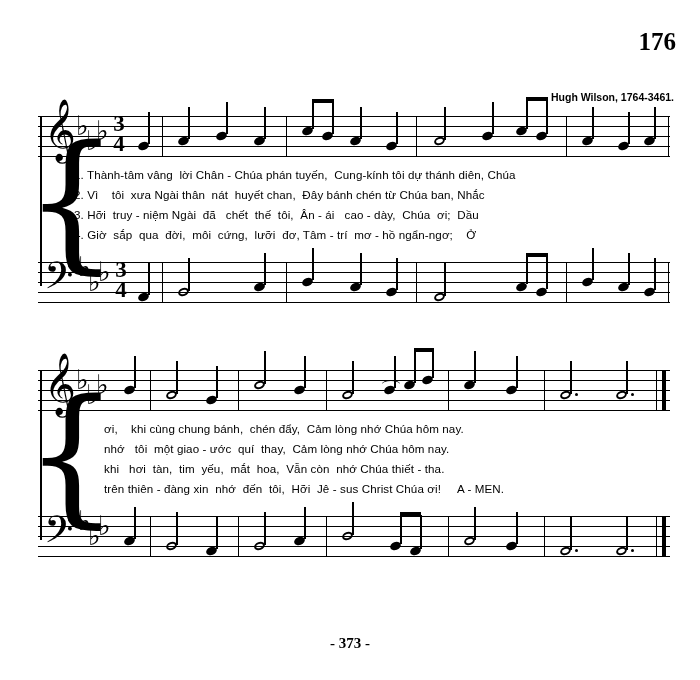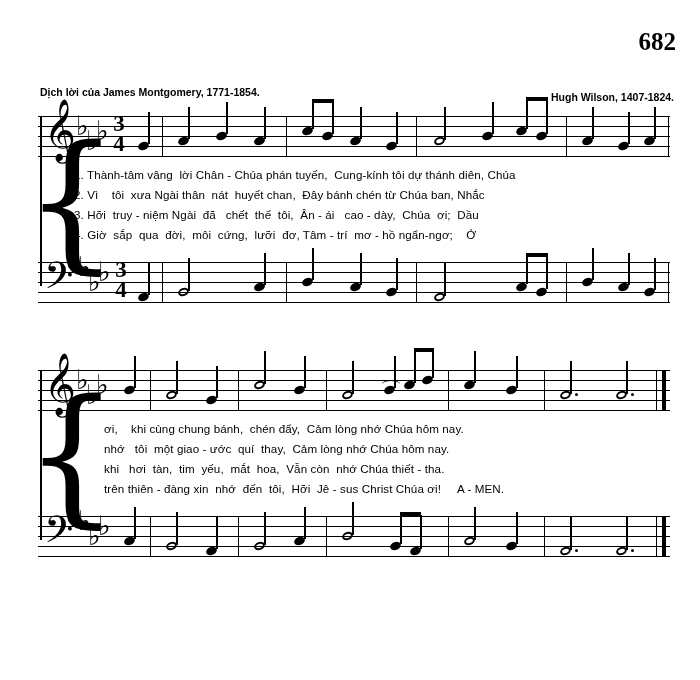--- a/index.html
+++ b/index.html
@@ -210,7 +210,7 @@
 
 <div class="page">
 
-  <div class="hymn-number">682</div>
+  <div class="hymn-number">176</div>
   <div class="credit-left">Dịch lời của James Montgomery,  1771-1854.</div>
   <div class="credit-right">Hugh Wilson, 1407-1824.</div>
 

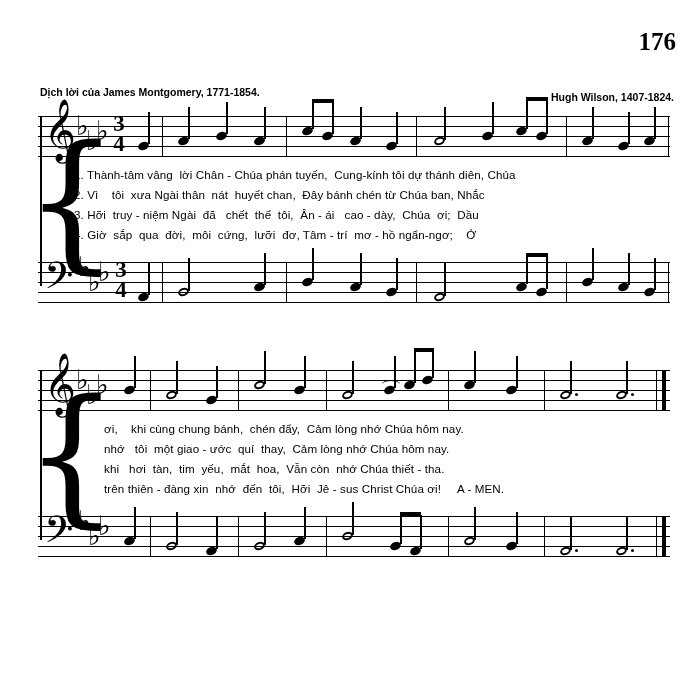--- a/index.html
+++ b/index.html
@@ -211,7 +211,6 @@
 <div class="page">
 
   <div class="hymn-number">176</div>
-  <div class="credit-left">Dịch lời của James Montgomery,  1771-1854.</div>
   <div class="credit-right">Hugh Wilson, 1407-1824.</div>
 
   <div class="system" style="top:116px;">

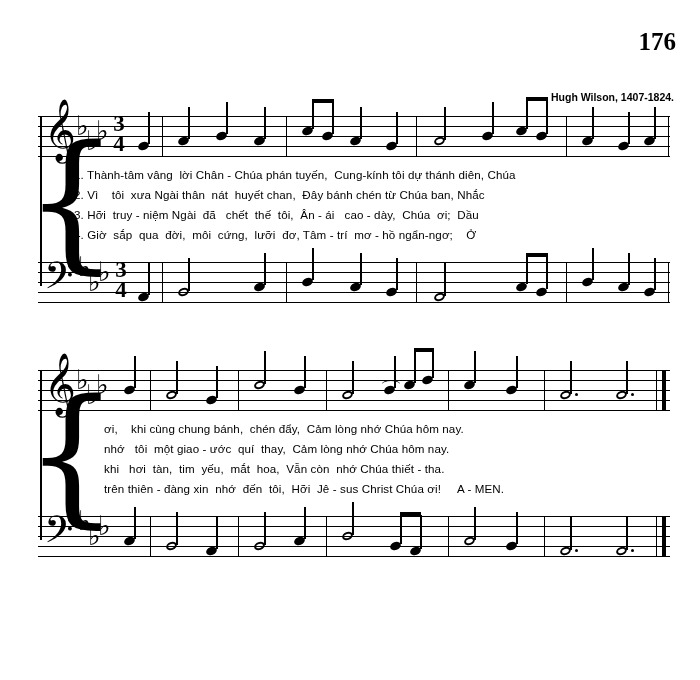--- a/index.html
+++ b/index.html
@@ -211,7 +211,7 @@
 <div class="page">
 
   <div class="hymn-number">176</div>
-  <div class="credit-right">Hugh Wilson, 1407-1824.</div>
+  <div class="credit-right">Hugh Wilson, 1764-3461.</div>
 
   <div class="system" style="top:116px;">
 

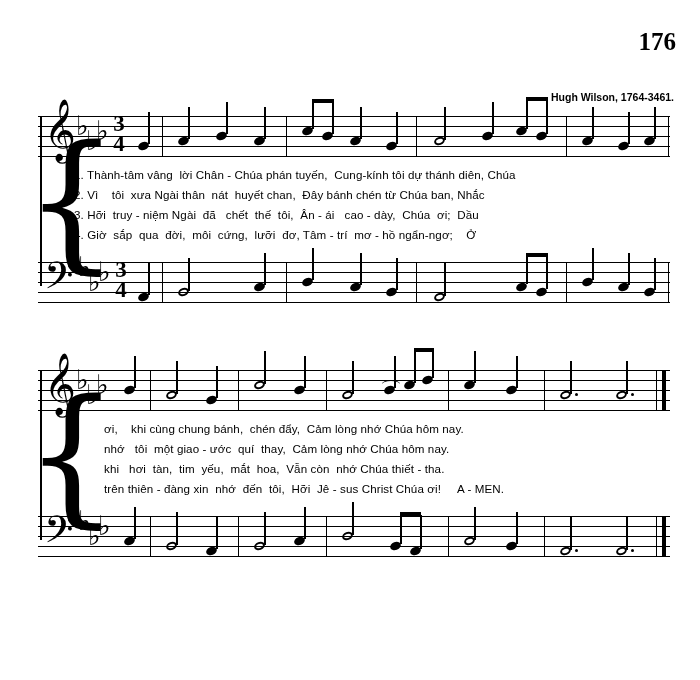--- a/index.html
+++ b/index.html
@@ -564,6 +564,7 @@
     </div>
   </div>
 
+  <div class="page-footer">- 373 -</div>
 </div>
 
 </body></html>

